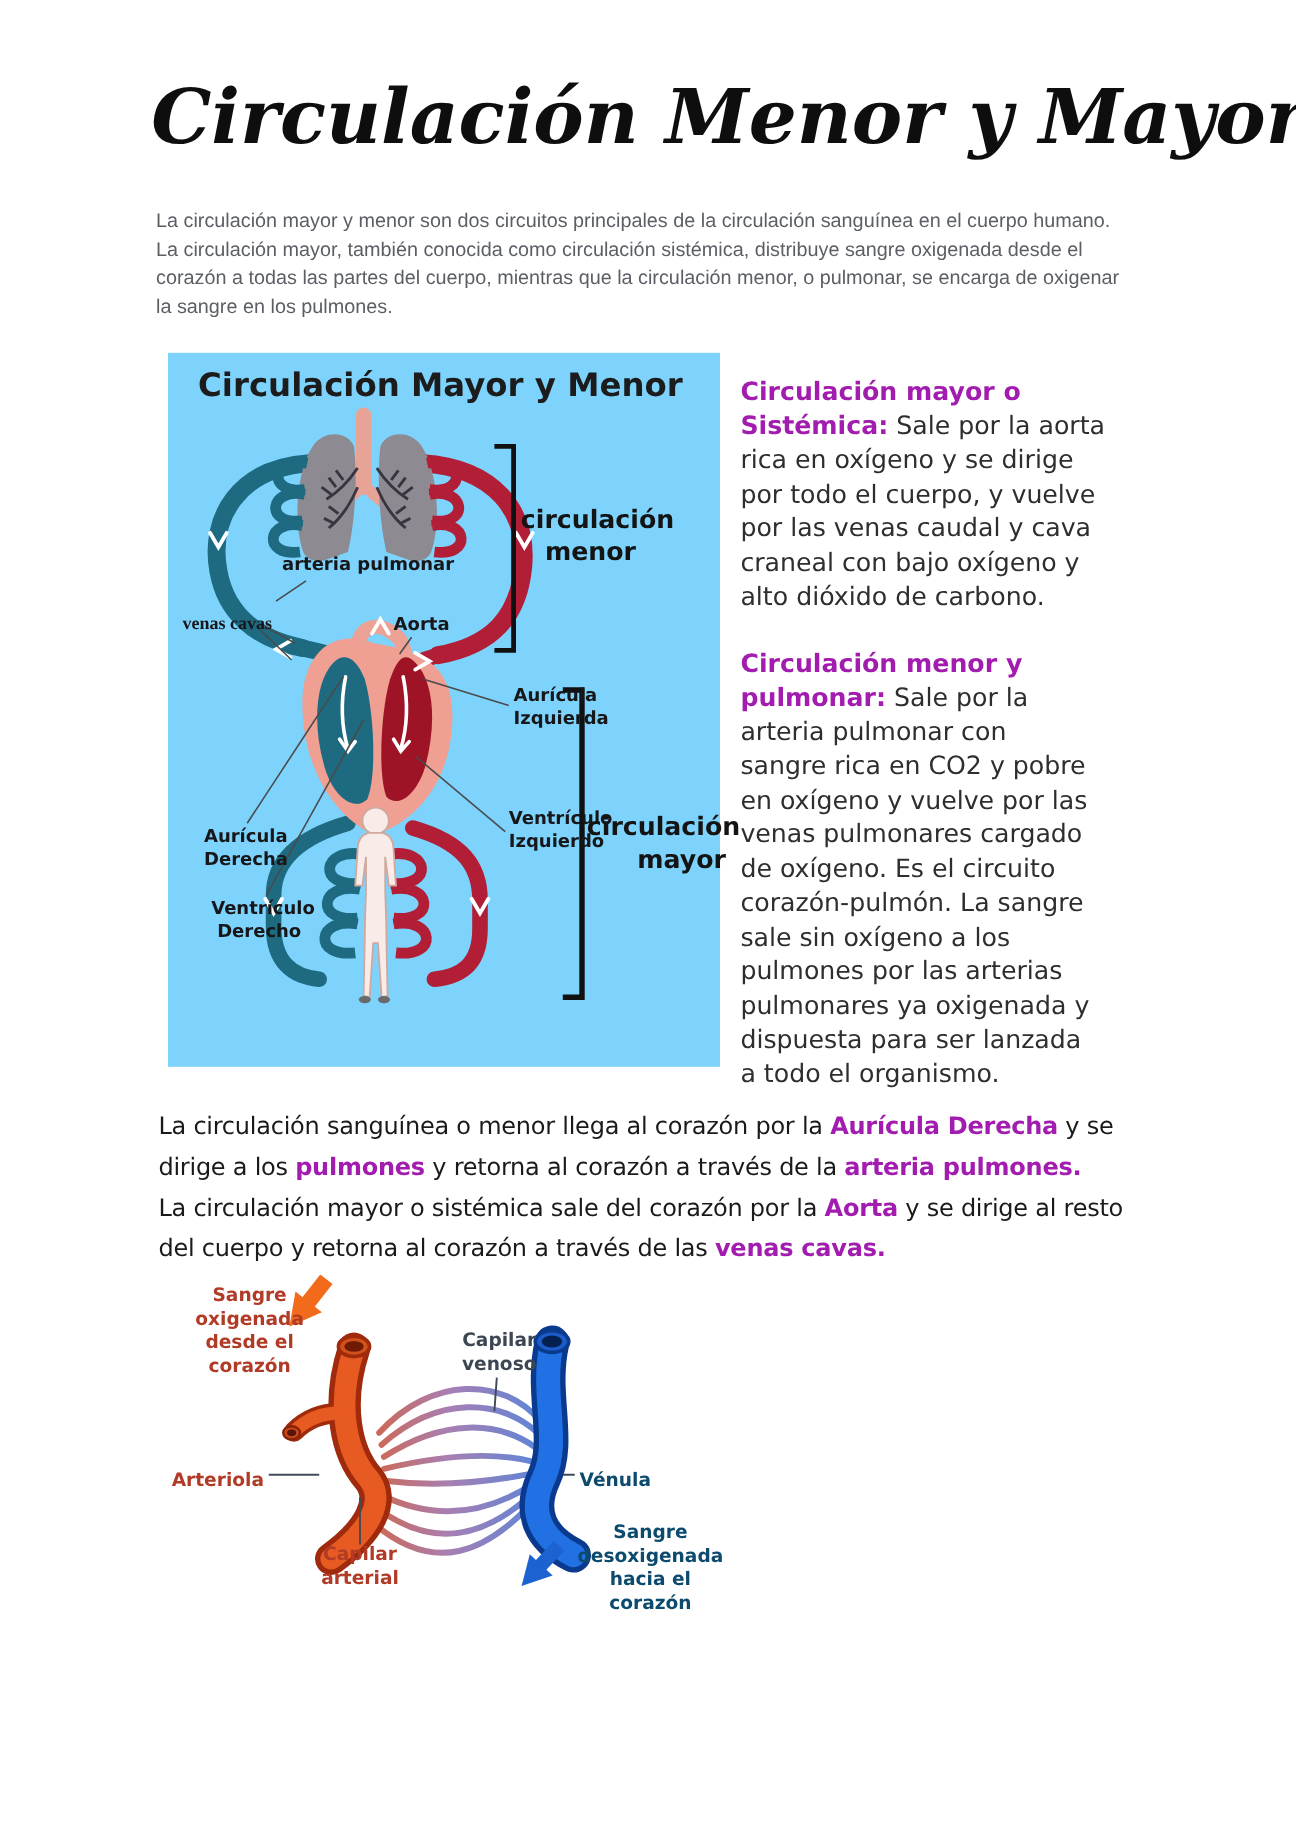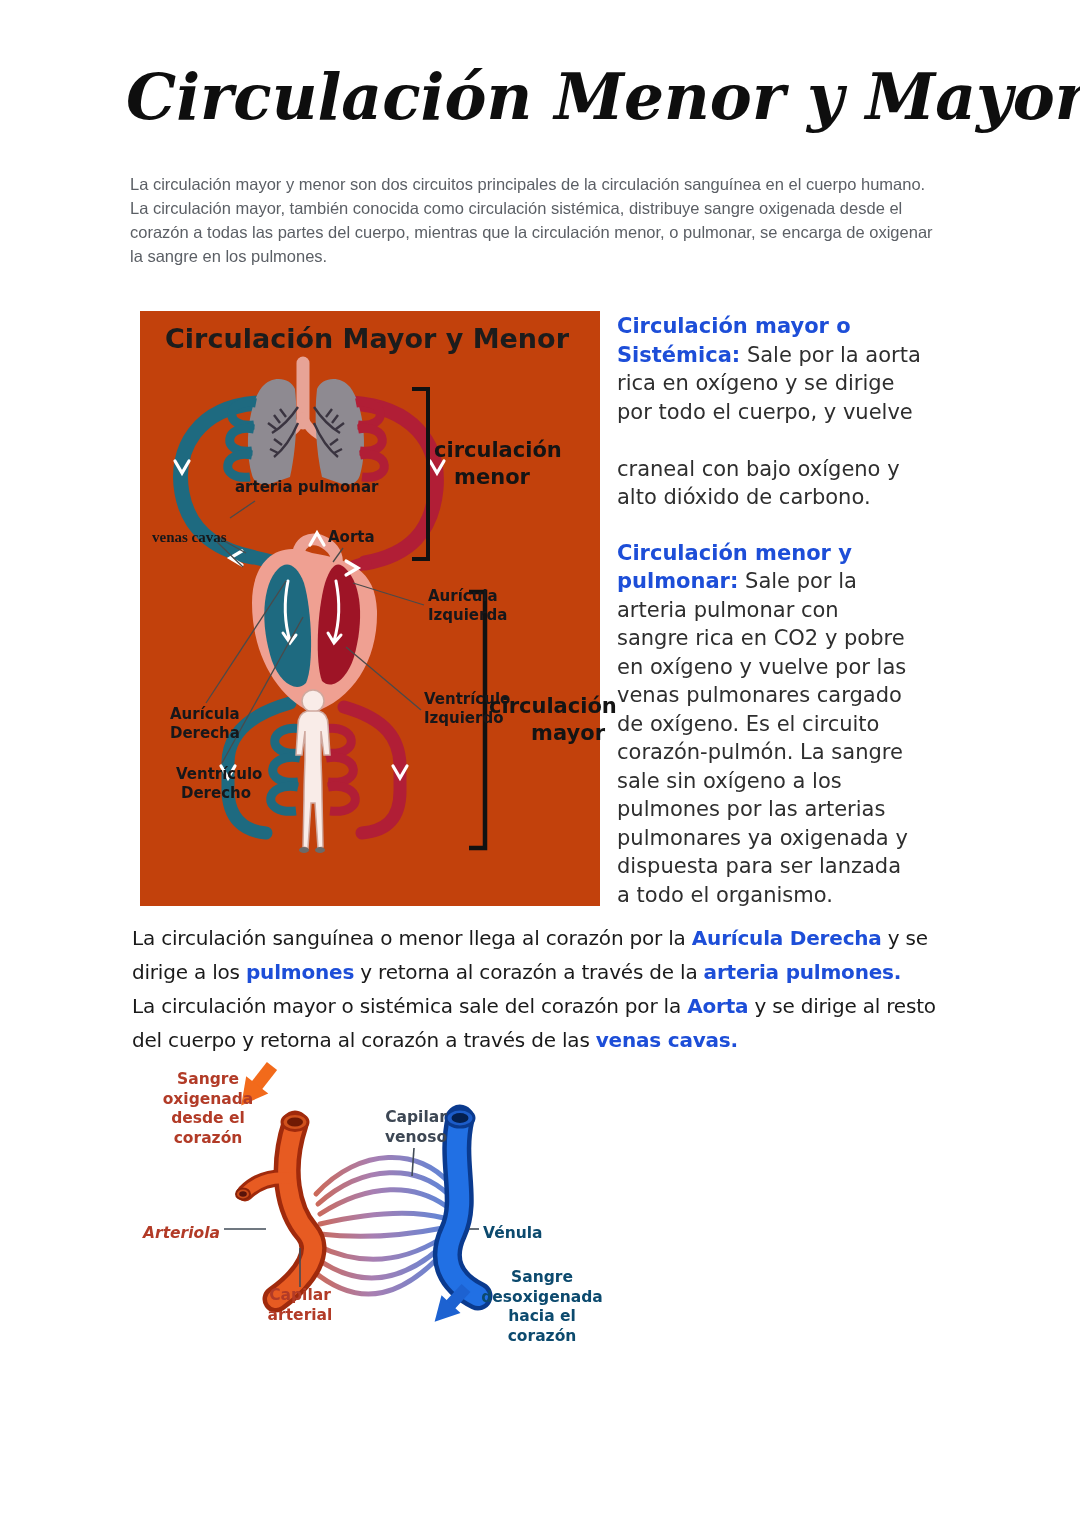--- a/index.html
+++ b/index.html
@@ -11,7 +11,7 @@
   .intro{position:absolute;left:130px;top:172px;width:808px;margin:0;
          font-size:16.5px;line-height:24px;color:#5b5f65;}
   
-  .fig1{position:absolute;left:140px;top:311px;width:460px;height:595px;margin:0;background:#c2410c;}
+  .fig1{position:absolute;left:140px;top:294px;width:460px;height:595px;margin:0;background:#7dd3fc;}
   .fig1 svg{position:absolute;left:0;top:0;}
   .f1lab{position:absolute;font-family:"DejaVu Sans",sans-serif;font-weight:bold;
          font-size:15px;line-height:19px;color:#17171a;}

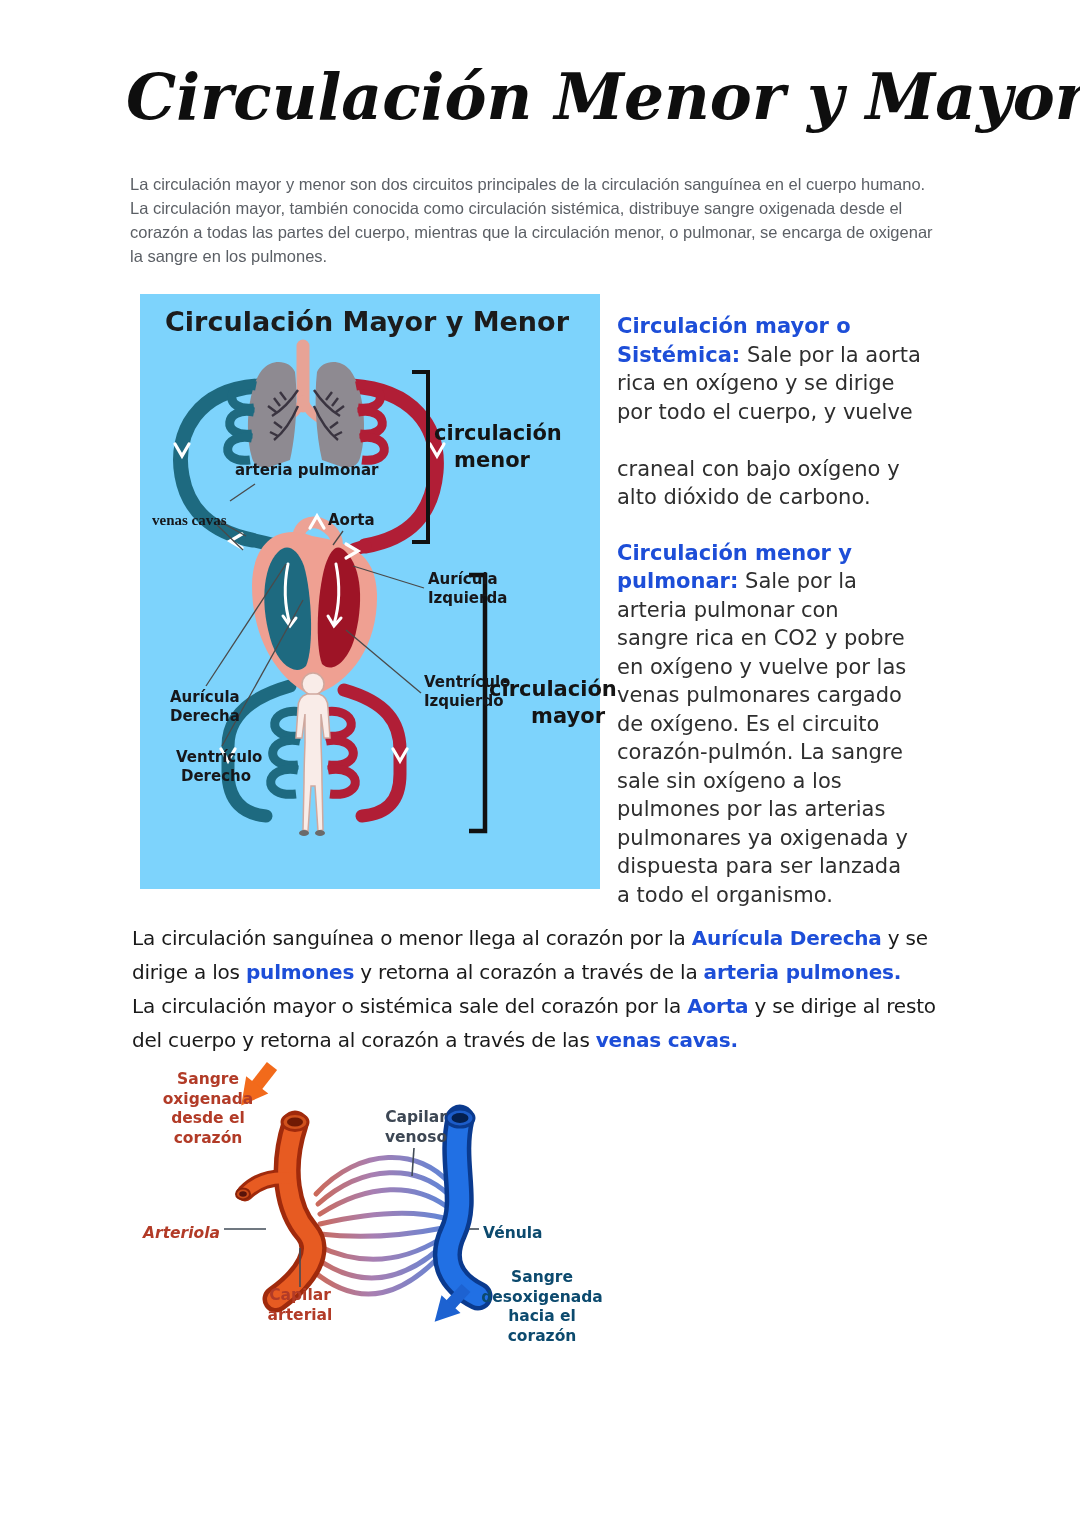--- a/index.html
+++ b/index.html
@@ -33,7 +33,7 @@
             font-family:"DejaVu Sans",sans-serif;font-size:21px;line-height:28.5px;color:#2e2e2e;}
   .rightcol p{margin:0;}
   .rightcol p + p{margin-top:27px;}
-  .rightcol b, .bodytext b{font-weight:bold;color:#1d4ed8;}
+  .rightcol b, .bodytext b{font-weight:bold;color:#a21caf;}
   
   .bodytext{position:absolute;left:132px;top:921px;width:930px;
             font-family:"DejaVu Sans",sans-serif;font-size:20px;line-height:34px;

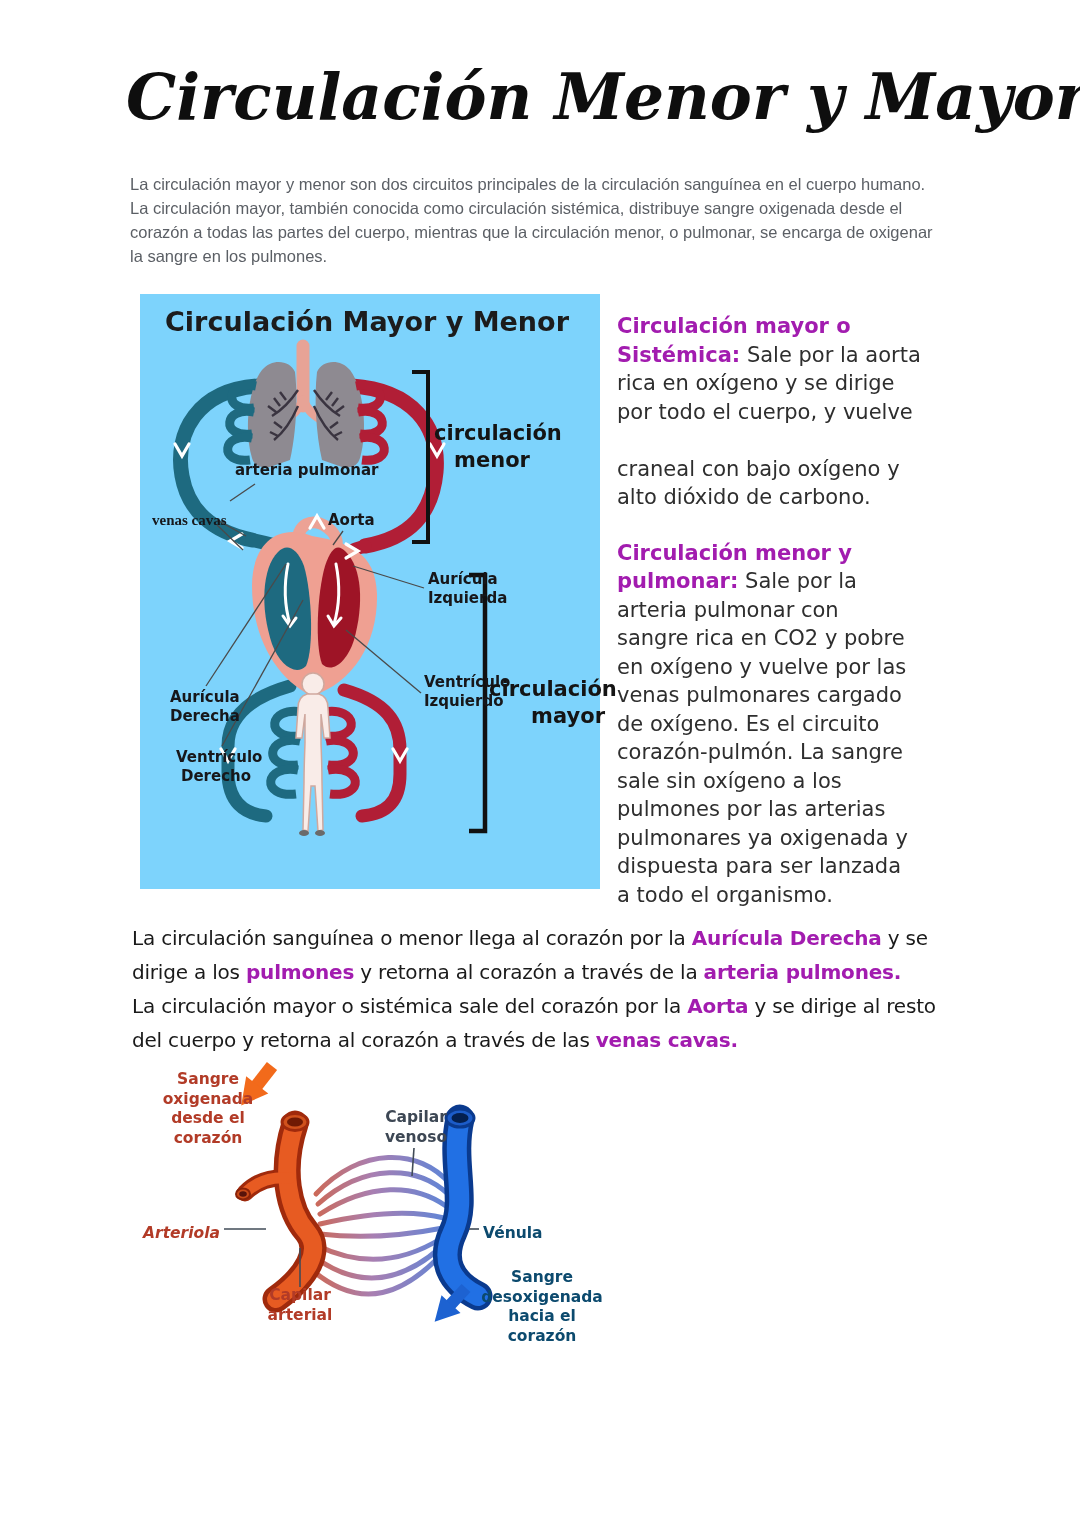--- a/index.html
+++ b/index.html
@@ -173,7 +173,7 @@
   </figure>
 
   <aside class="rightcol">
-    <p><b>Circulación mayor o</b><br><b>Sistémica:</b><span> Sale por la aorta</span><br><span>rica en oxígeno y se dirige</span><br><span>por todo el cuerpo, y vuelve</span><br><br><span>craneal con bajo oxígeno y</span><br><span>alto dióxido de carbono.</span></p>
+    <p><b>Circulación mayor o</b><br><b>Sistémica:</b><span> Sale por la aorta</span><br><span>rica en oxígeno y se dirige</span><br><span>por todo el cuerpo, y vuelve</span><br><span>por las venas  caudal y cava</span><br><span>craneal con bajo oxígeno y</span><br><span>alto dióxido de carbono.</span></p>
     <p><b>Circulación menor y</b><br><b>pulmonar:</b><span> Sale por la</span><br><span>arteria pulmonar con</span><br><span>sangre rica en CO2 y pobre</span><br><span>en oxígeno y vuelve por las</span><br><span>venas pulmonares cargado</span><br><span>de oxígeno. Es el circuito</span><br><span>corazón-pulmón. La sangre</span><br><span>sale sin oxígeno a los</span><br><span>pulmones por las arterias</span><br><span>pulmonares ya oxigenada y</span><br><span>dispuesta para ser lanzada</span><br><span>a todo el organismo.</span></p>
   </aside>
 

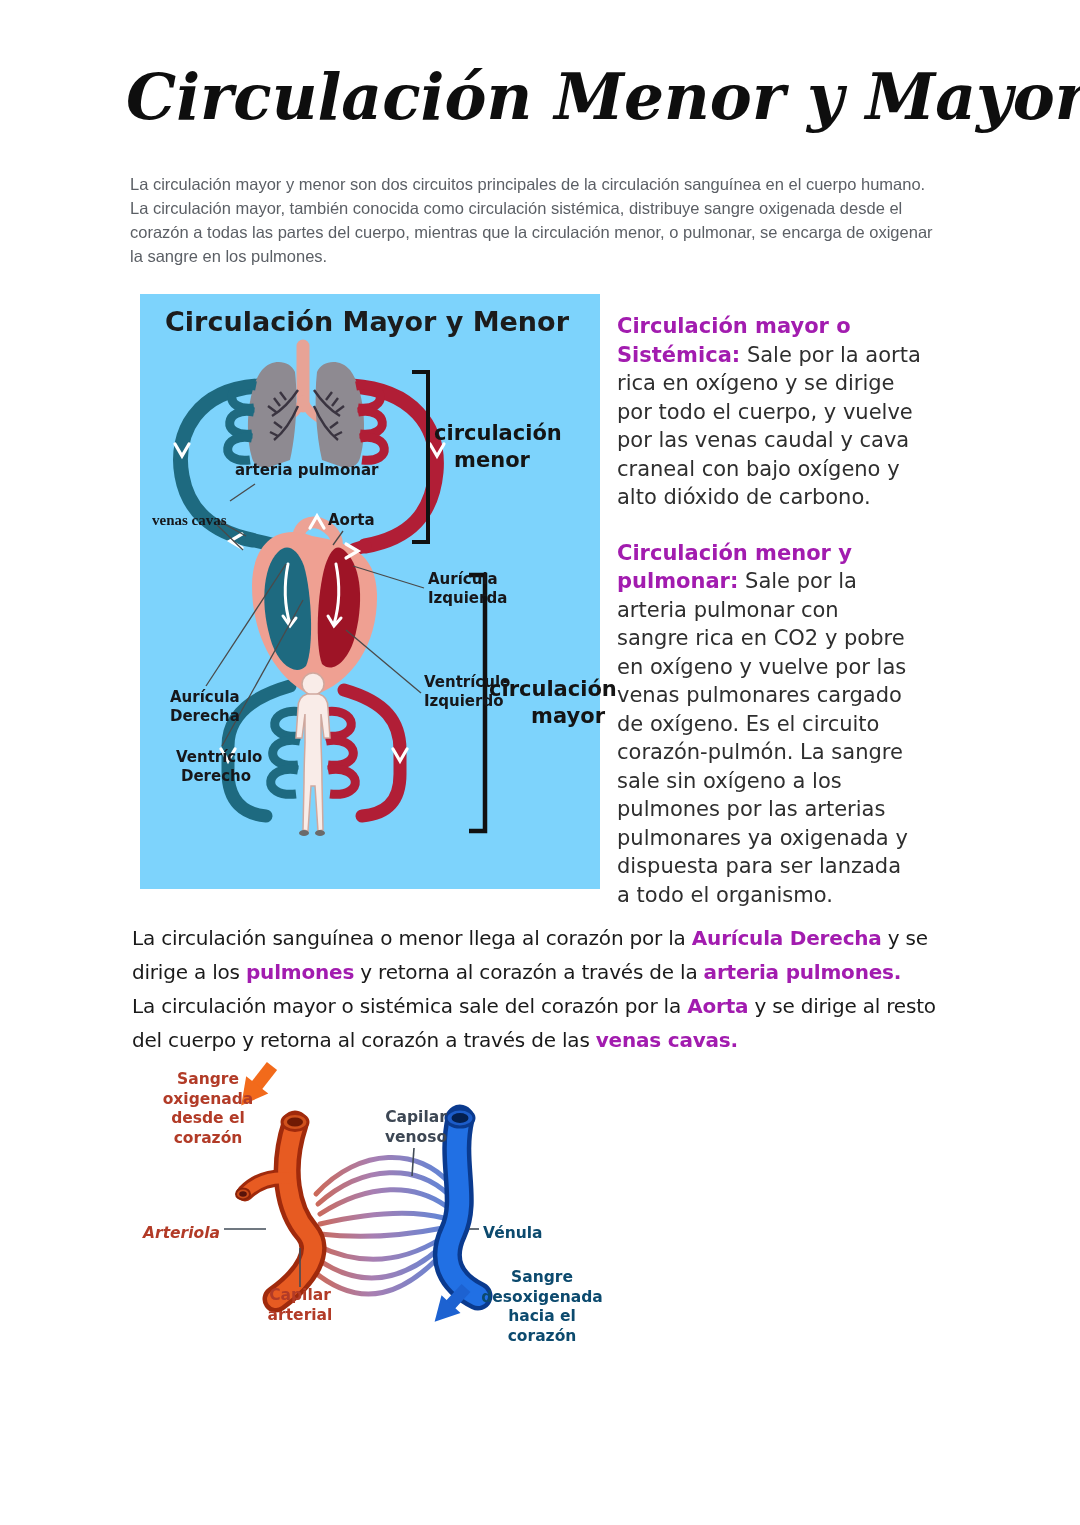--- a/index.html
+++ b/index.html
@@ -51,7 +51,7 @@
   .f2dark{color:#3d4754;}
   .lab-so{left:23px;top:8px;width:130px;text-align:center;}
   .lab-cv{left:261px;top:46px;width:70px;text-align:center;}
-  .lab-art{left:15px;top:162px;width:85px;text-align:right;font-style:italic;}
+  .lab-art{left:15px;top:162px;width:85px;text-align:right;}
   .lab-ven{left:363px;top:162px;width:80px;text-align:left;}
   .lab-ca{left:140px;top:224px;width:80px;text-align:center;}
   .lab-sd{left:357px;top:206px;width:130px;text-align:center;}

